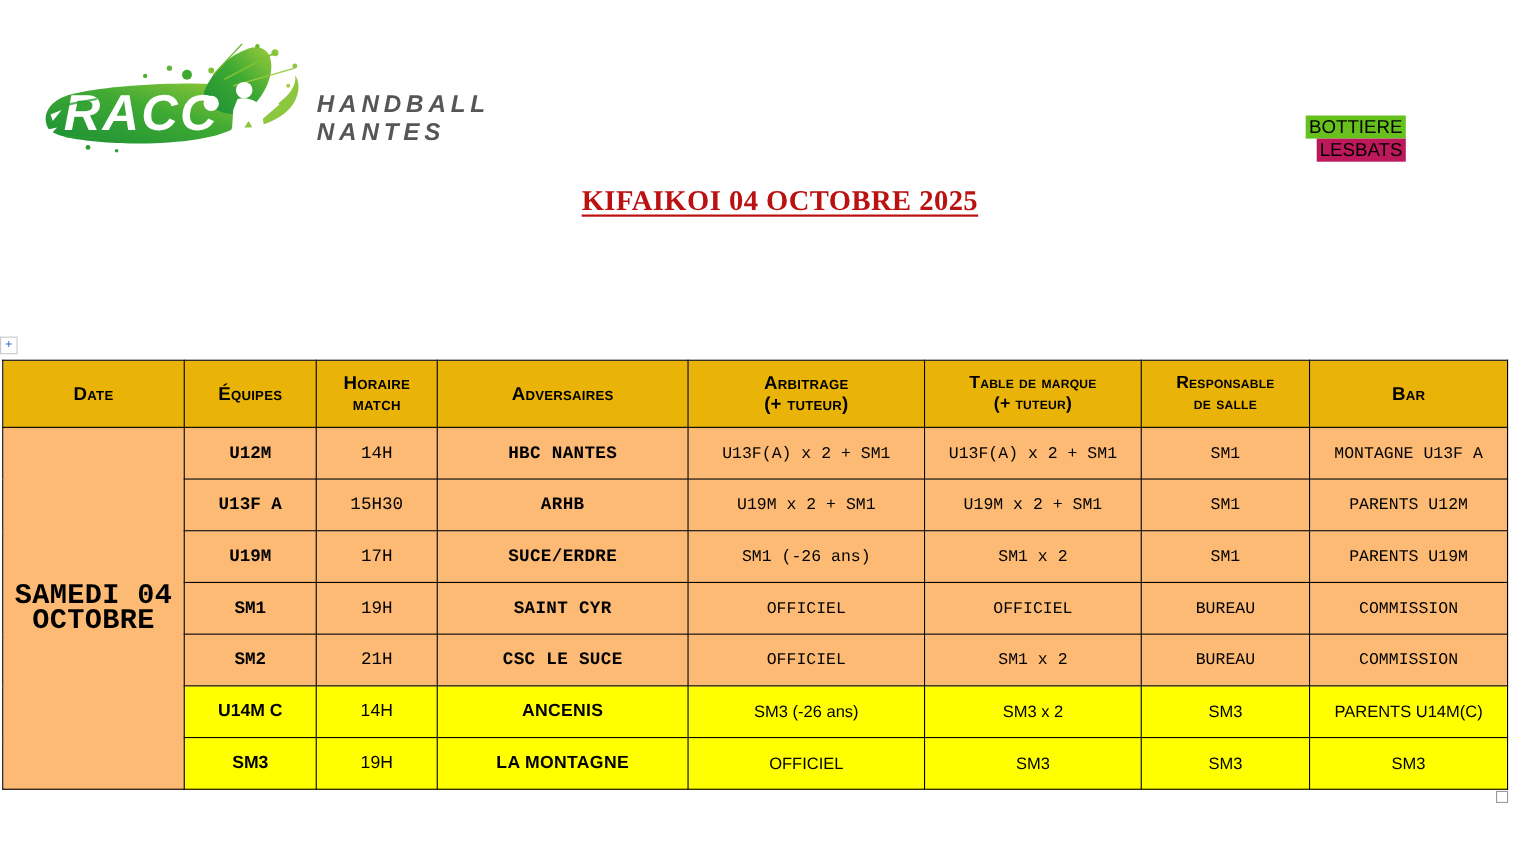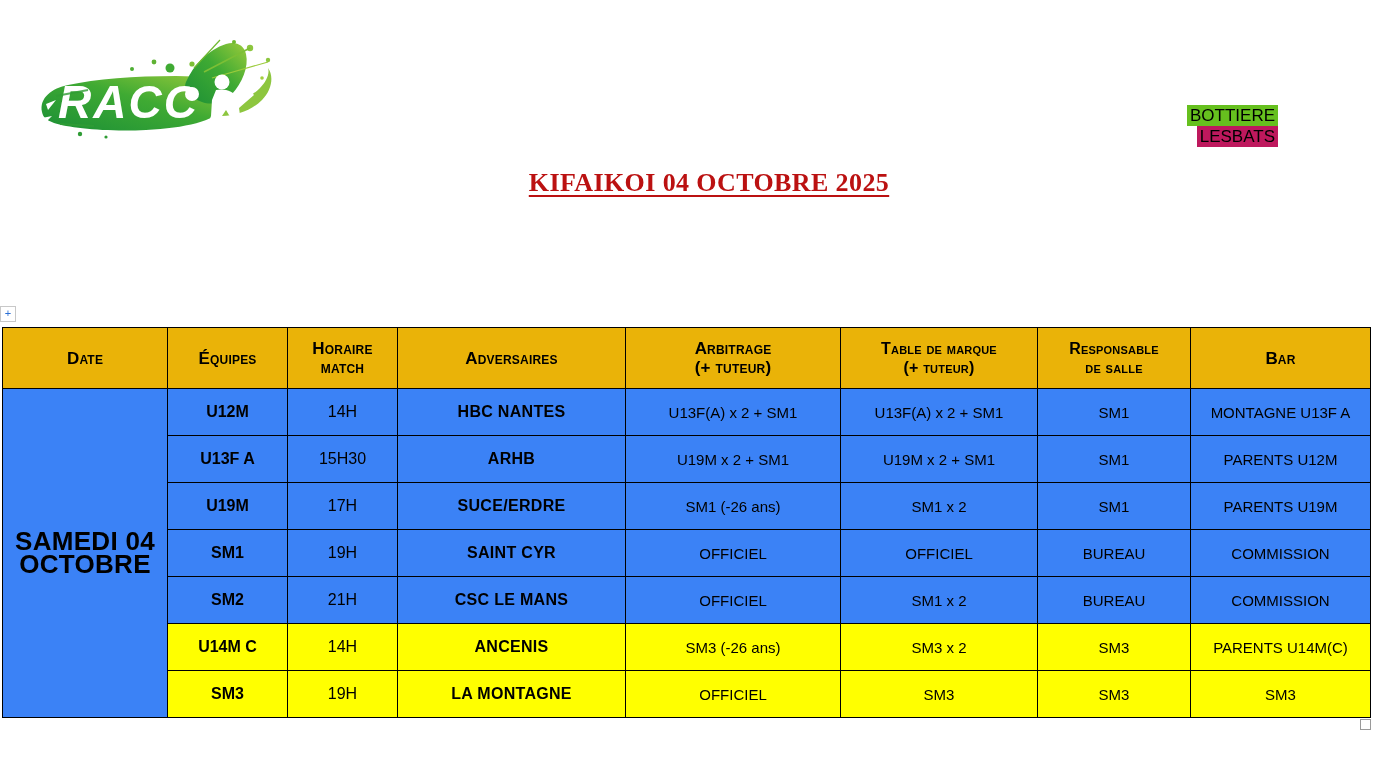--- a/index.html
+++ b/index.html
@@ -237,6 +237,8 @@
       <path d="M6,80 L16,78 L8,86 Z" fill="#ffffff"></path>
     </svg>
   </div>
+  <div id="logo-wordmark">HANDBALL
+NANTES</div>
 </div>
 
 <div id="venue-badges">

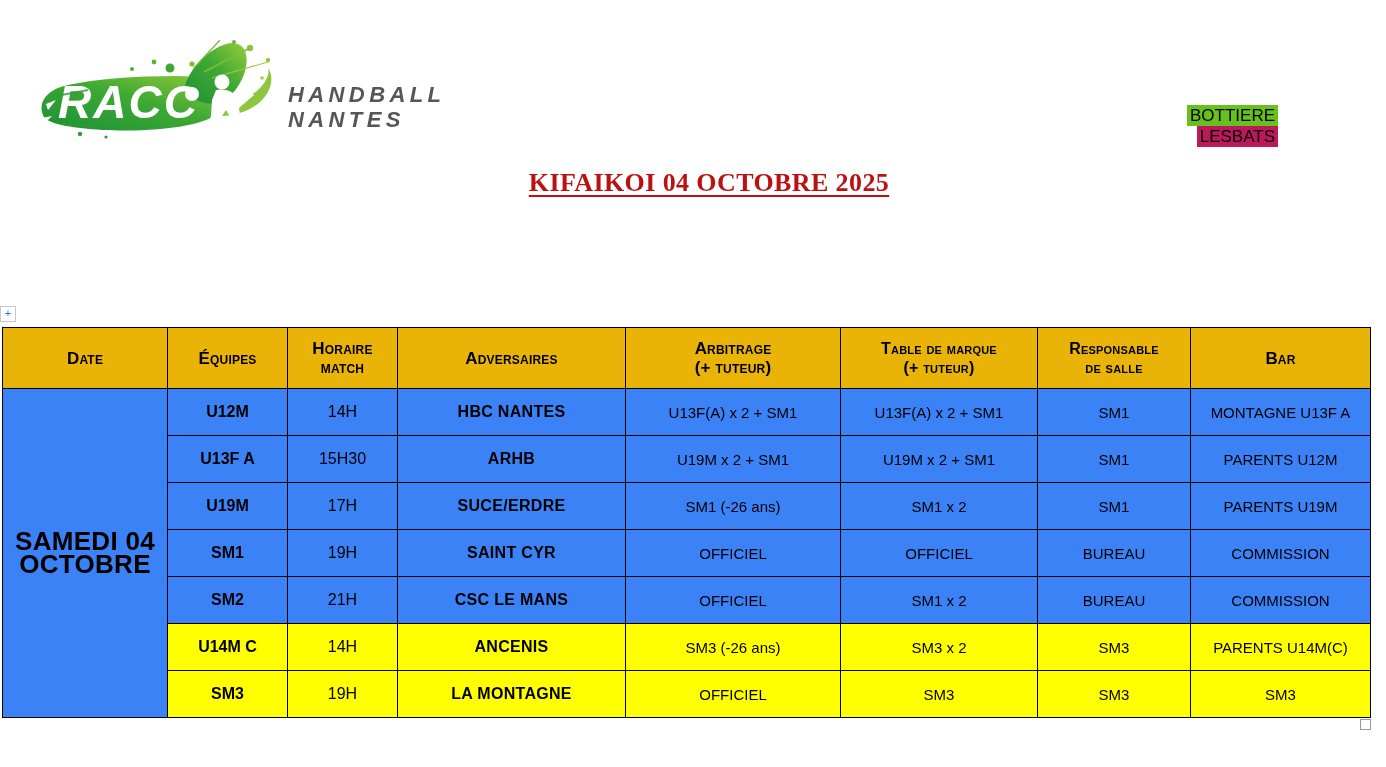--- a/index.html
+++ b/index.html
@@ -145,7 +145,7 @@
     line-height: 23px;
     letter-spacing: 0.3px;
   }
-  tr.row-green td { background: #3b82f6; }
+  tr.row-green td { background: #fdba74; font-family: Liberation Mono, monospace; }
   tr.row-yellow td { background: #ffff00; }
 
   td.team-cell {

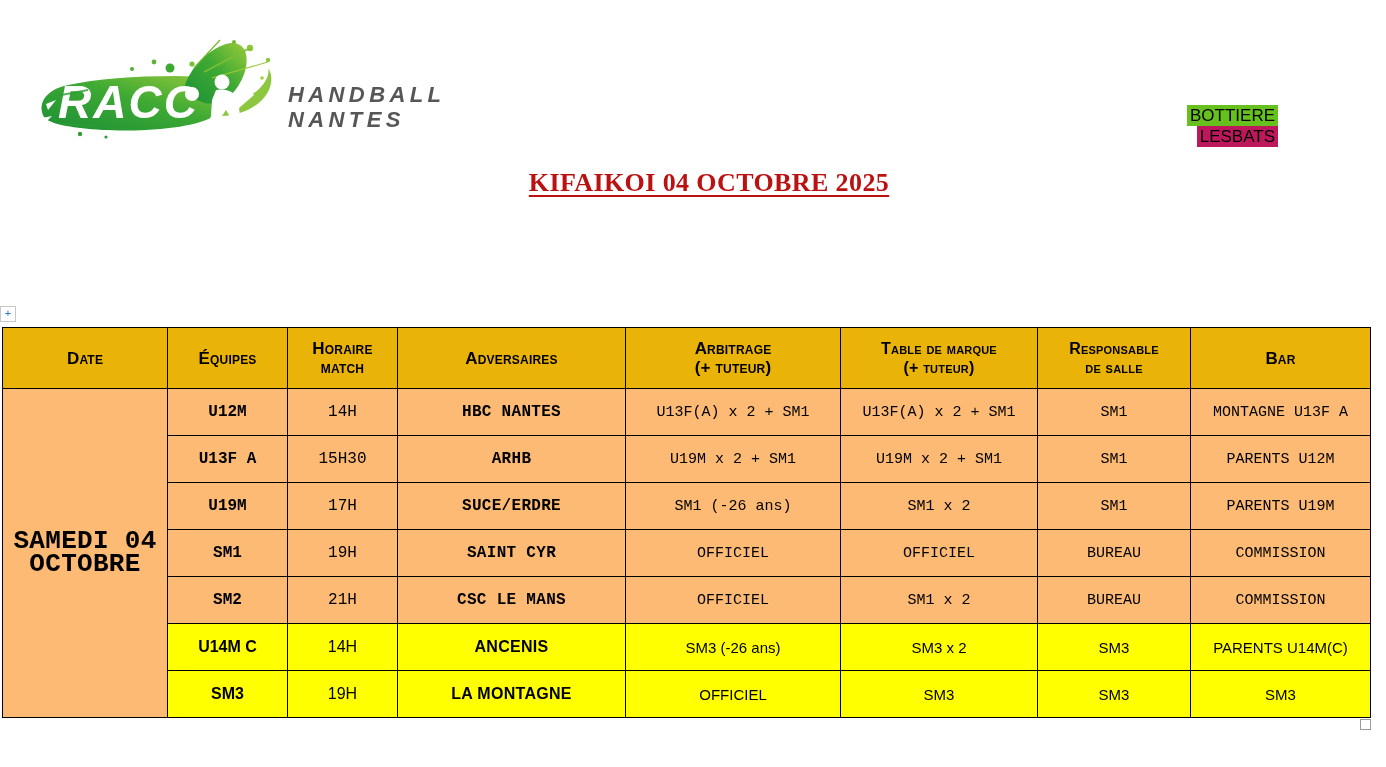--- a/index.html
+++ b/index.html
@@ -326,7 +326,7 @@
     <tr class="row-green">
       <td class="team-cell">SM2</td>
       <td class="time-cell">21H</td>
-      <td class="opponent-cell">CSC LE MANS</td>
+      <td class="opponent-cell">CSC LE SUCE</td>
       <td class="ref-cell">OFFICIEL</td>
       <td class="score-cell">SM1 x 2</td>
       <td class="hall-cell">BUREAU</td>

